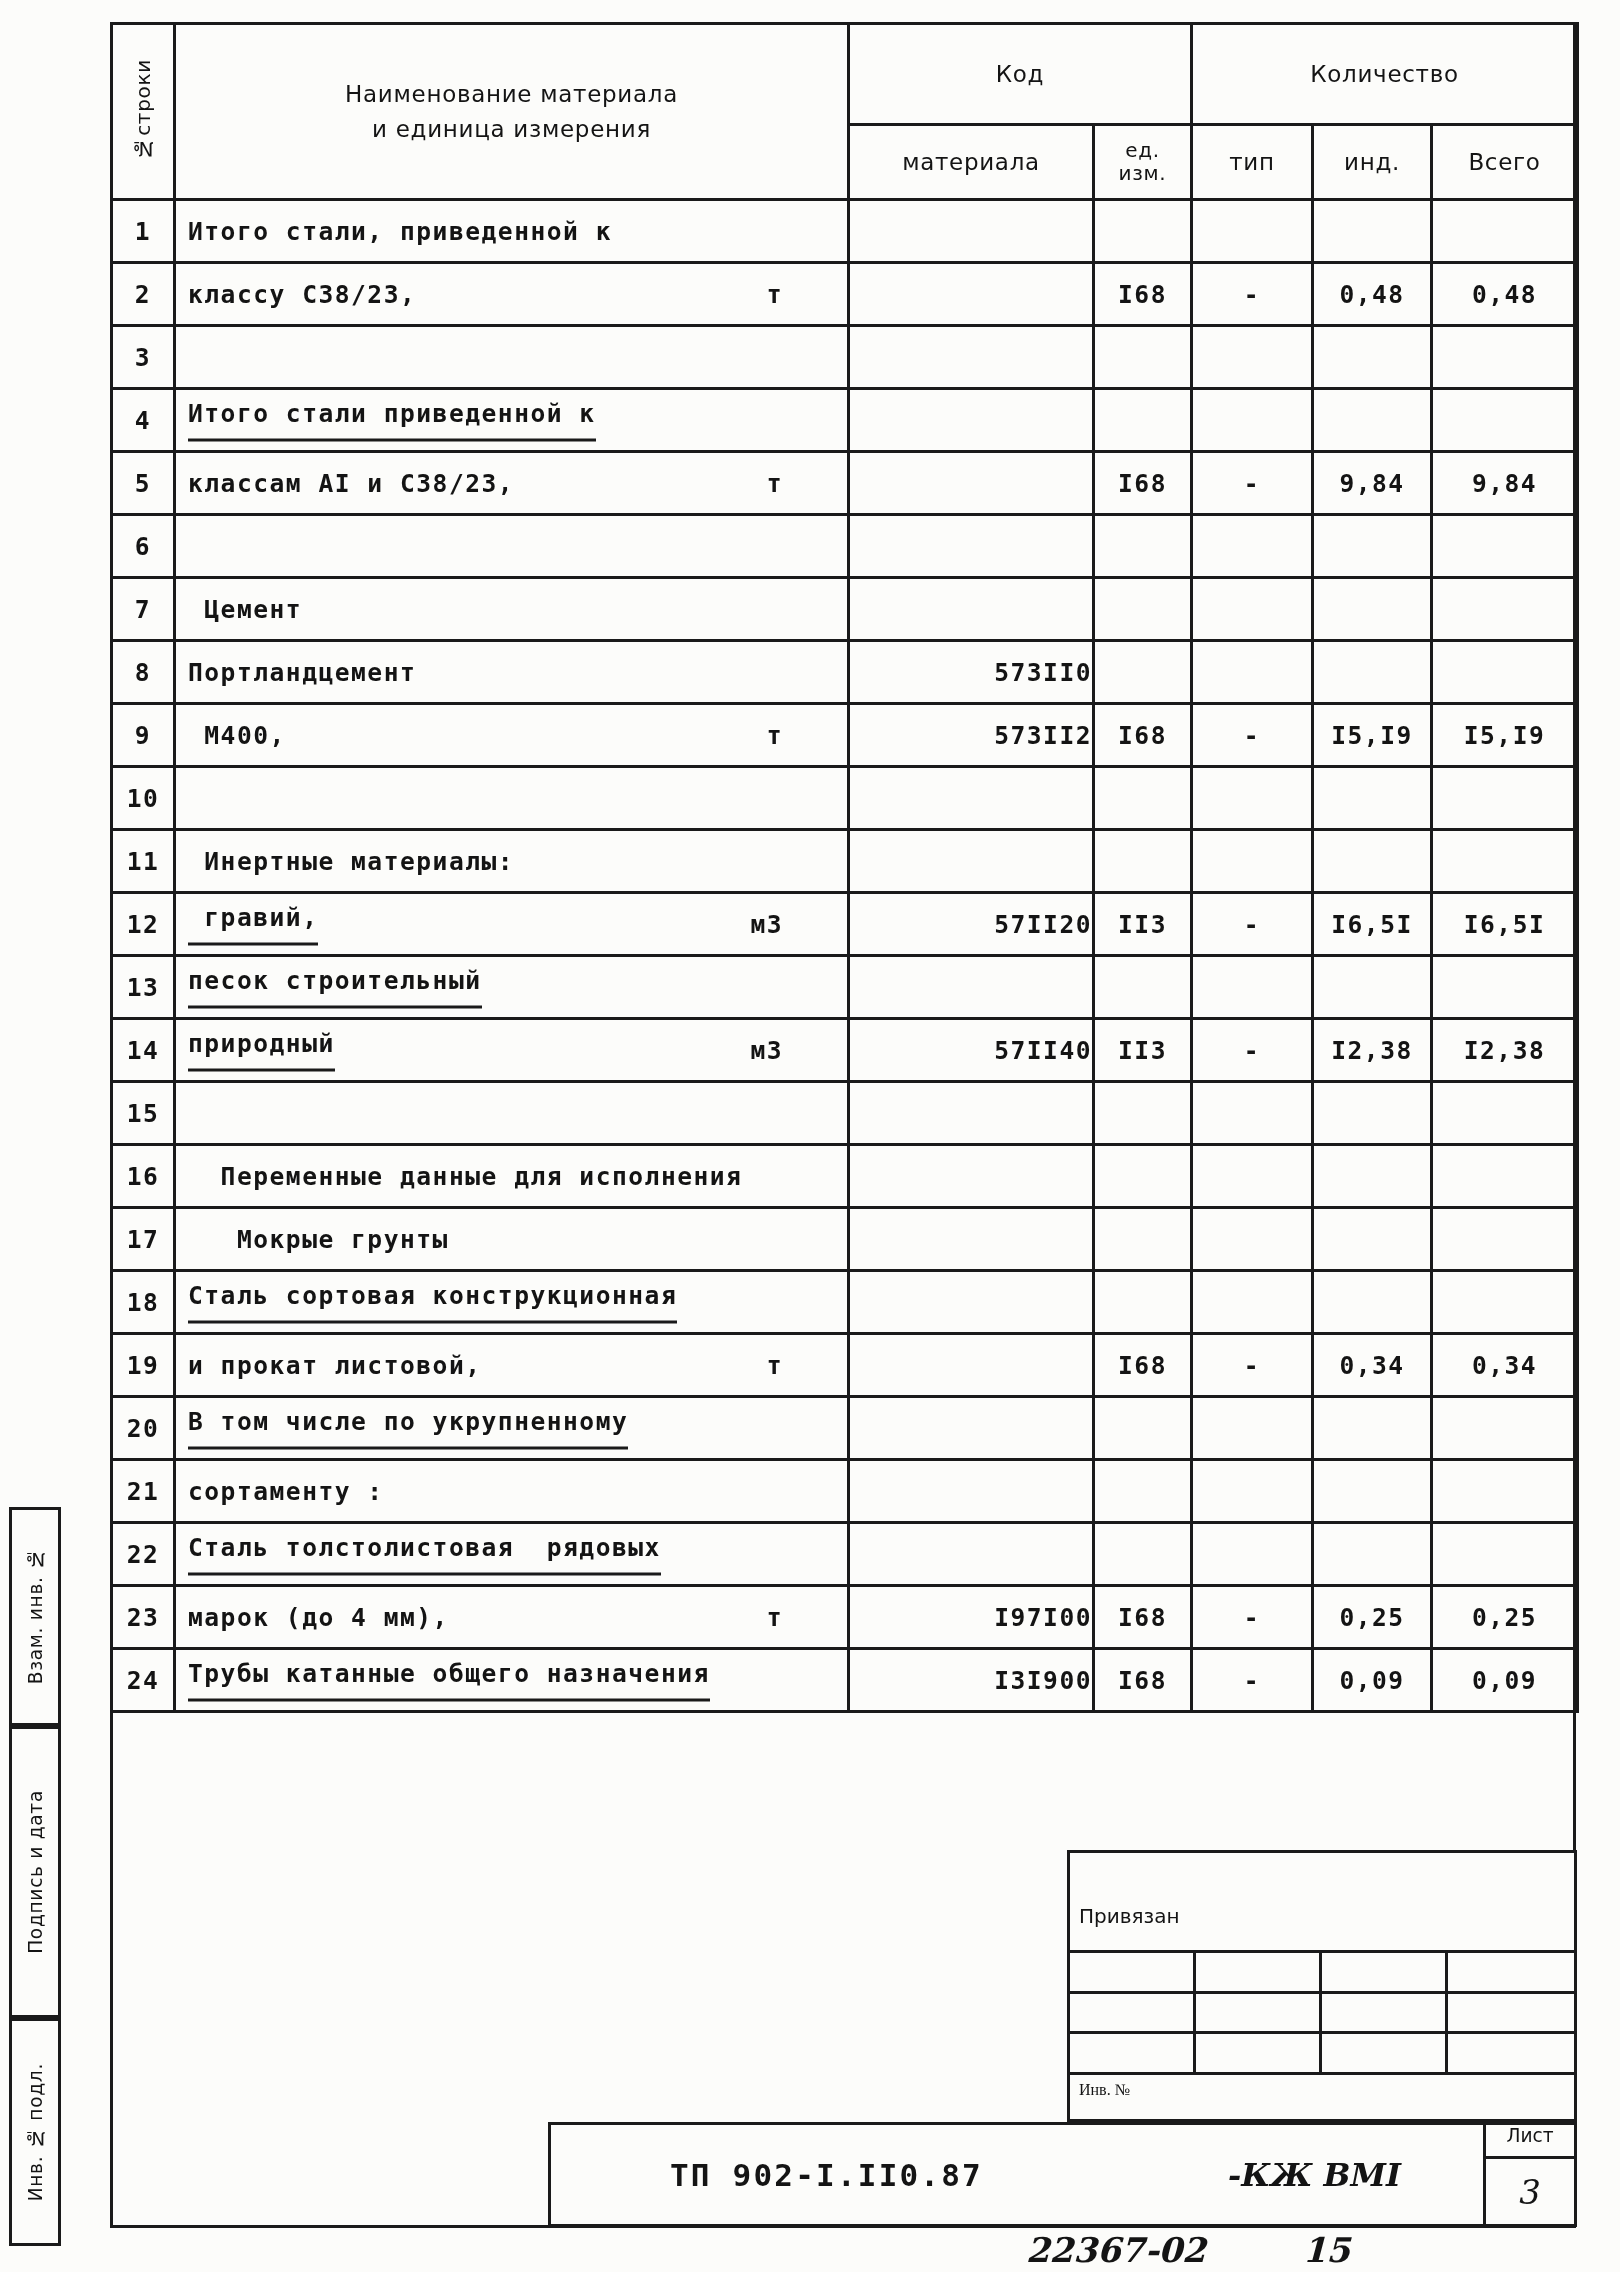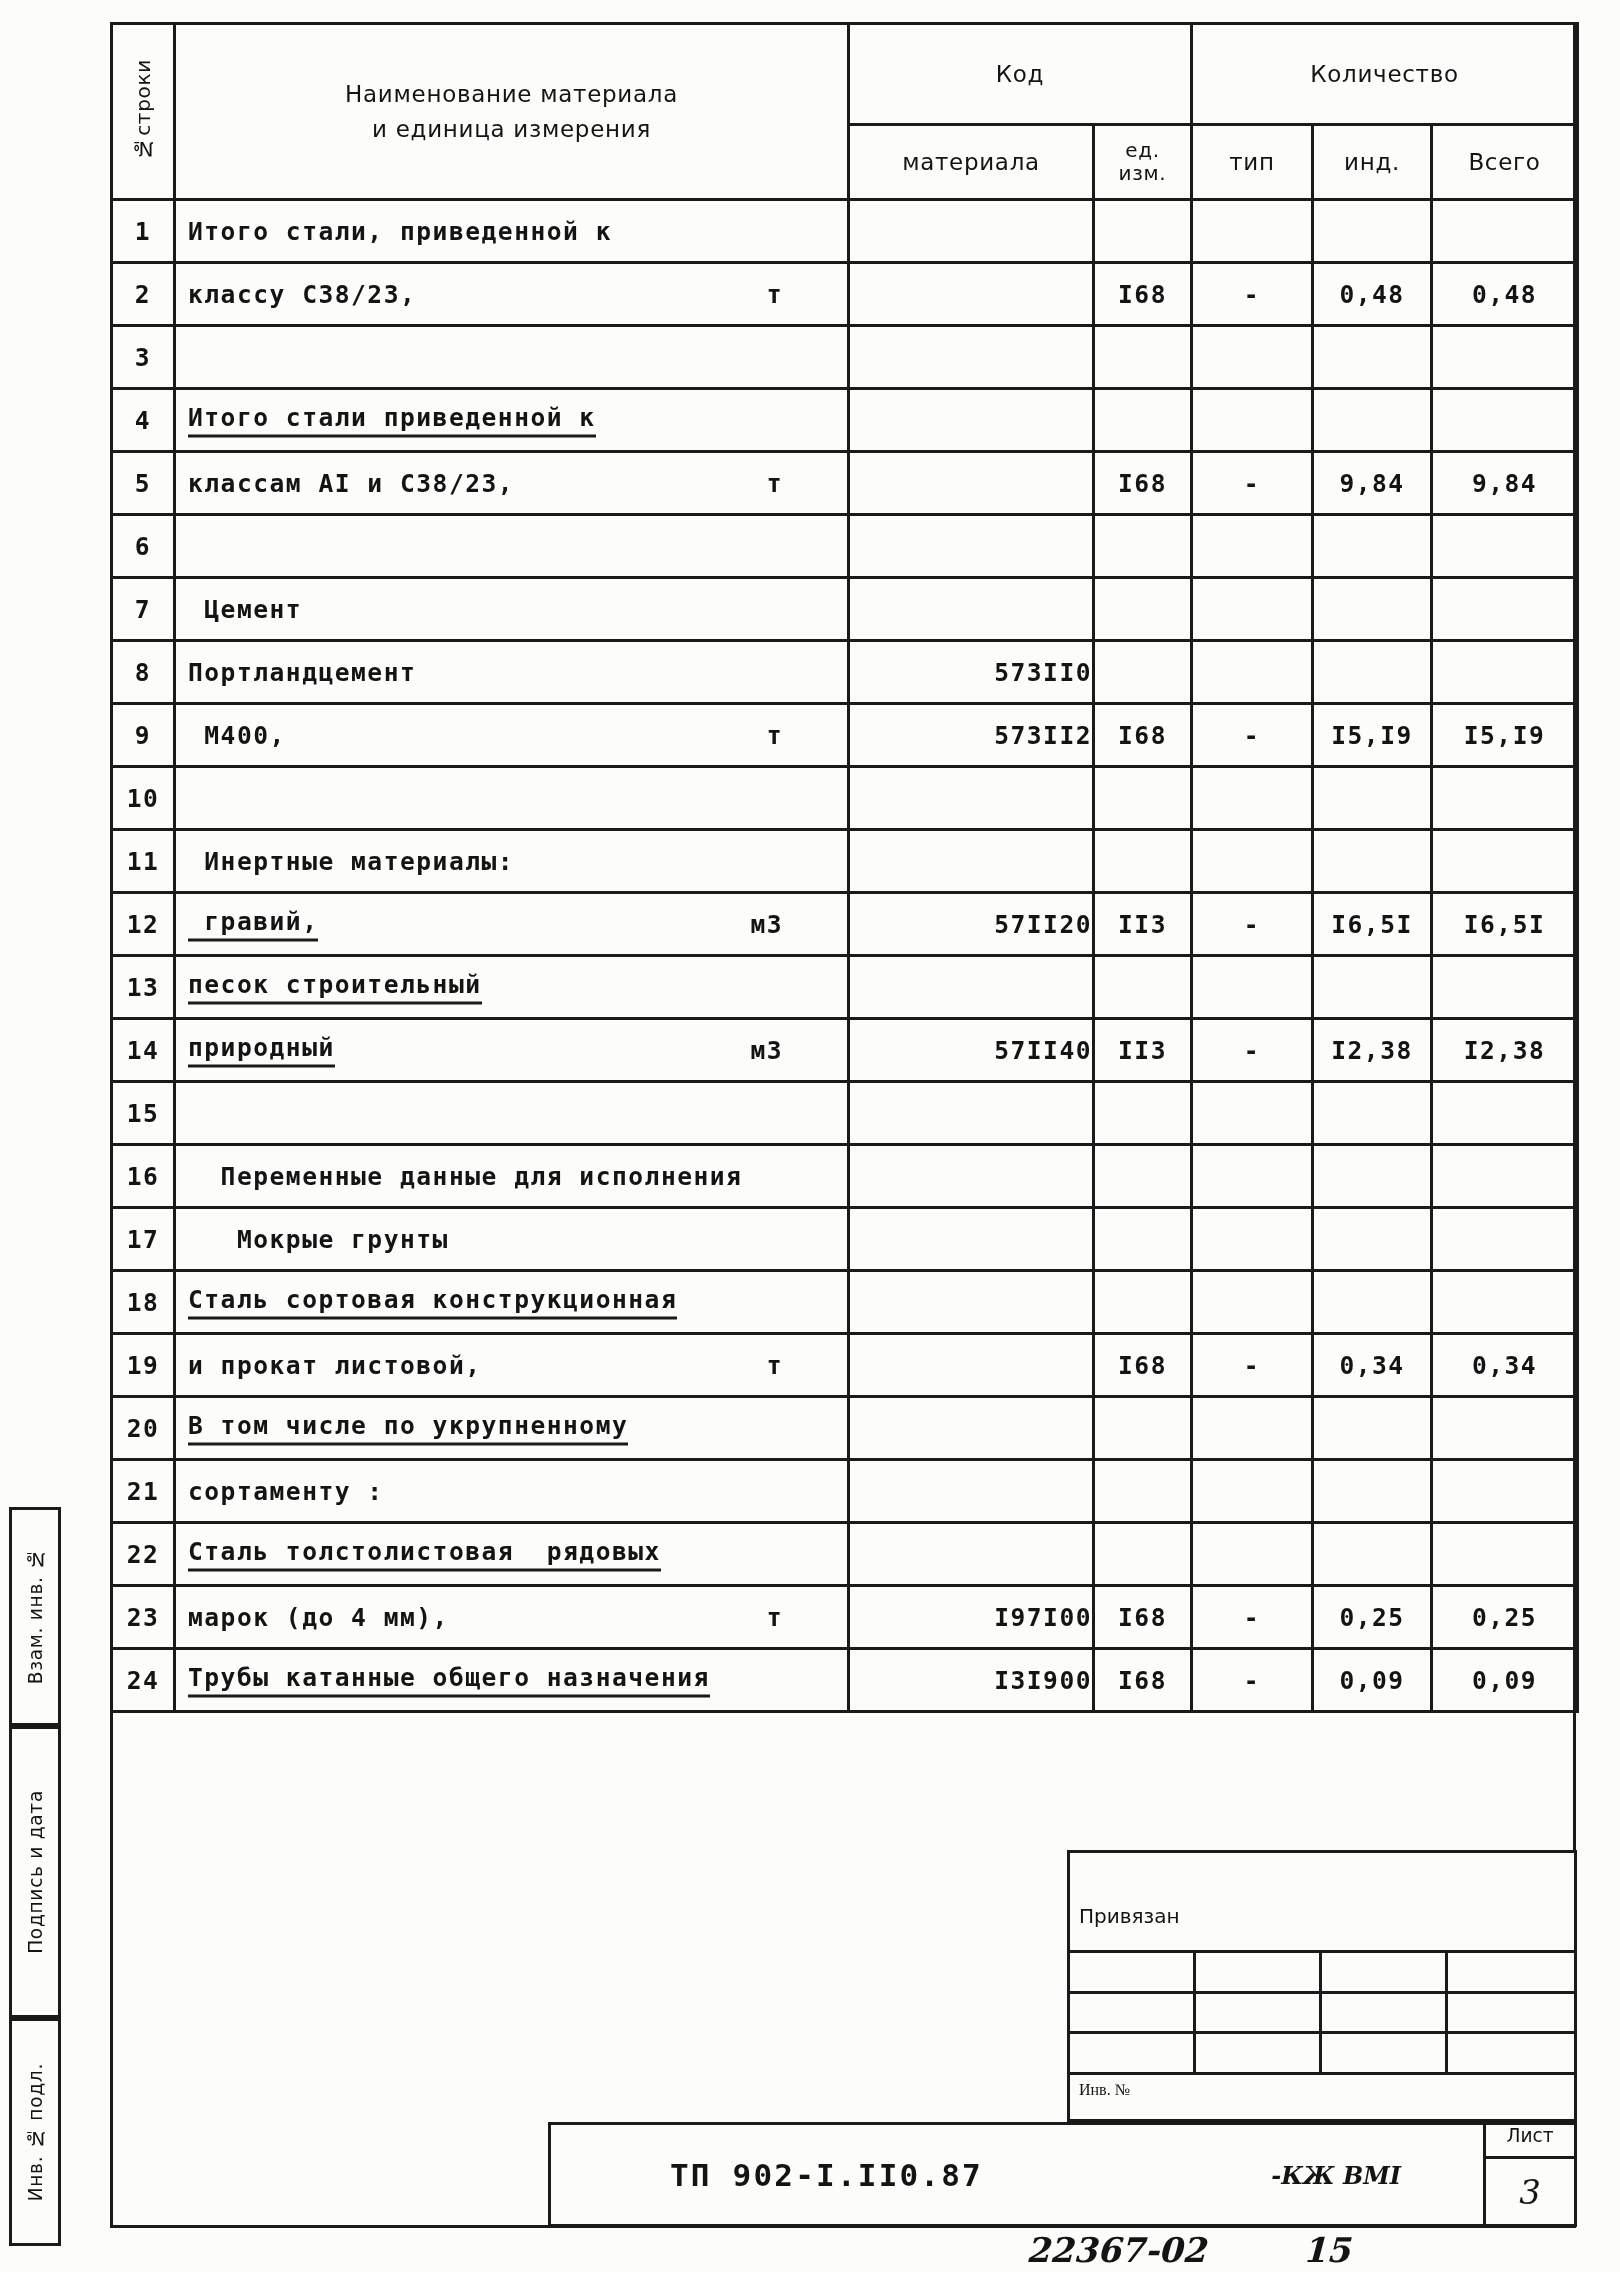--- a/index.html
+++ b/index.html
@@ -31,7 +31,7 @@
        vertical-align:top;text-align:center;padding-top:6px;}
   .c-name{position:relative;}
   .nm{position:absolute;left:12px;top:50%;transform:translateY(-50%);white-space:pre;}
-  .nm.ul{border-bottom:3px solid #1a1a1a;padding-bottom:3px;}
+  .nm.ul{border-bottom:3px solid #1a1a1a;padding-bottom:11px;}
   .unit{position:absolute;right:64px;top:50%;transform:translateY(-50%);}
   .c-code{text-align:right;padding-left:28px;}
   .c-ed,.c-tip,.c-ind,.c-vsego{text-align:center;}

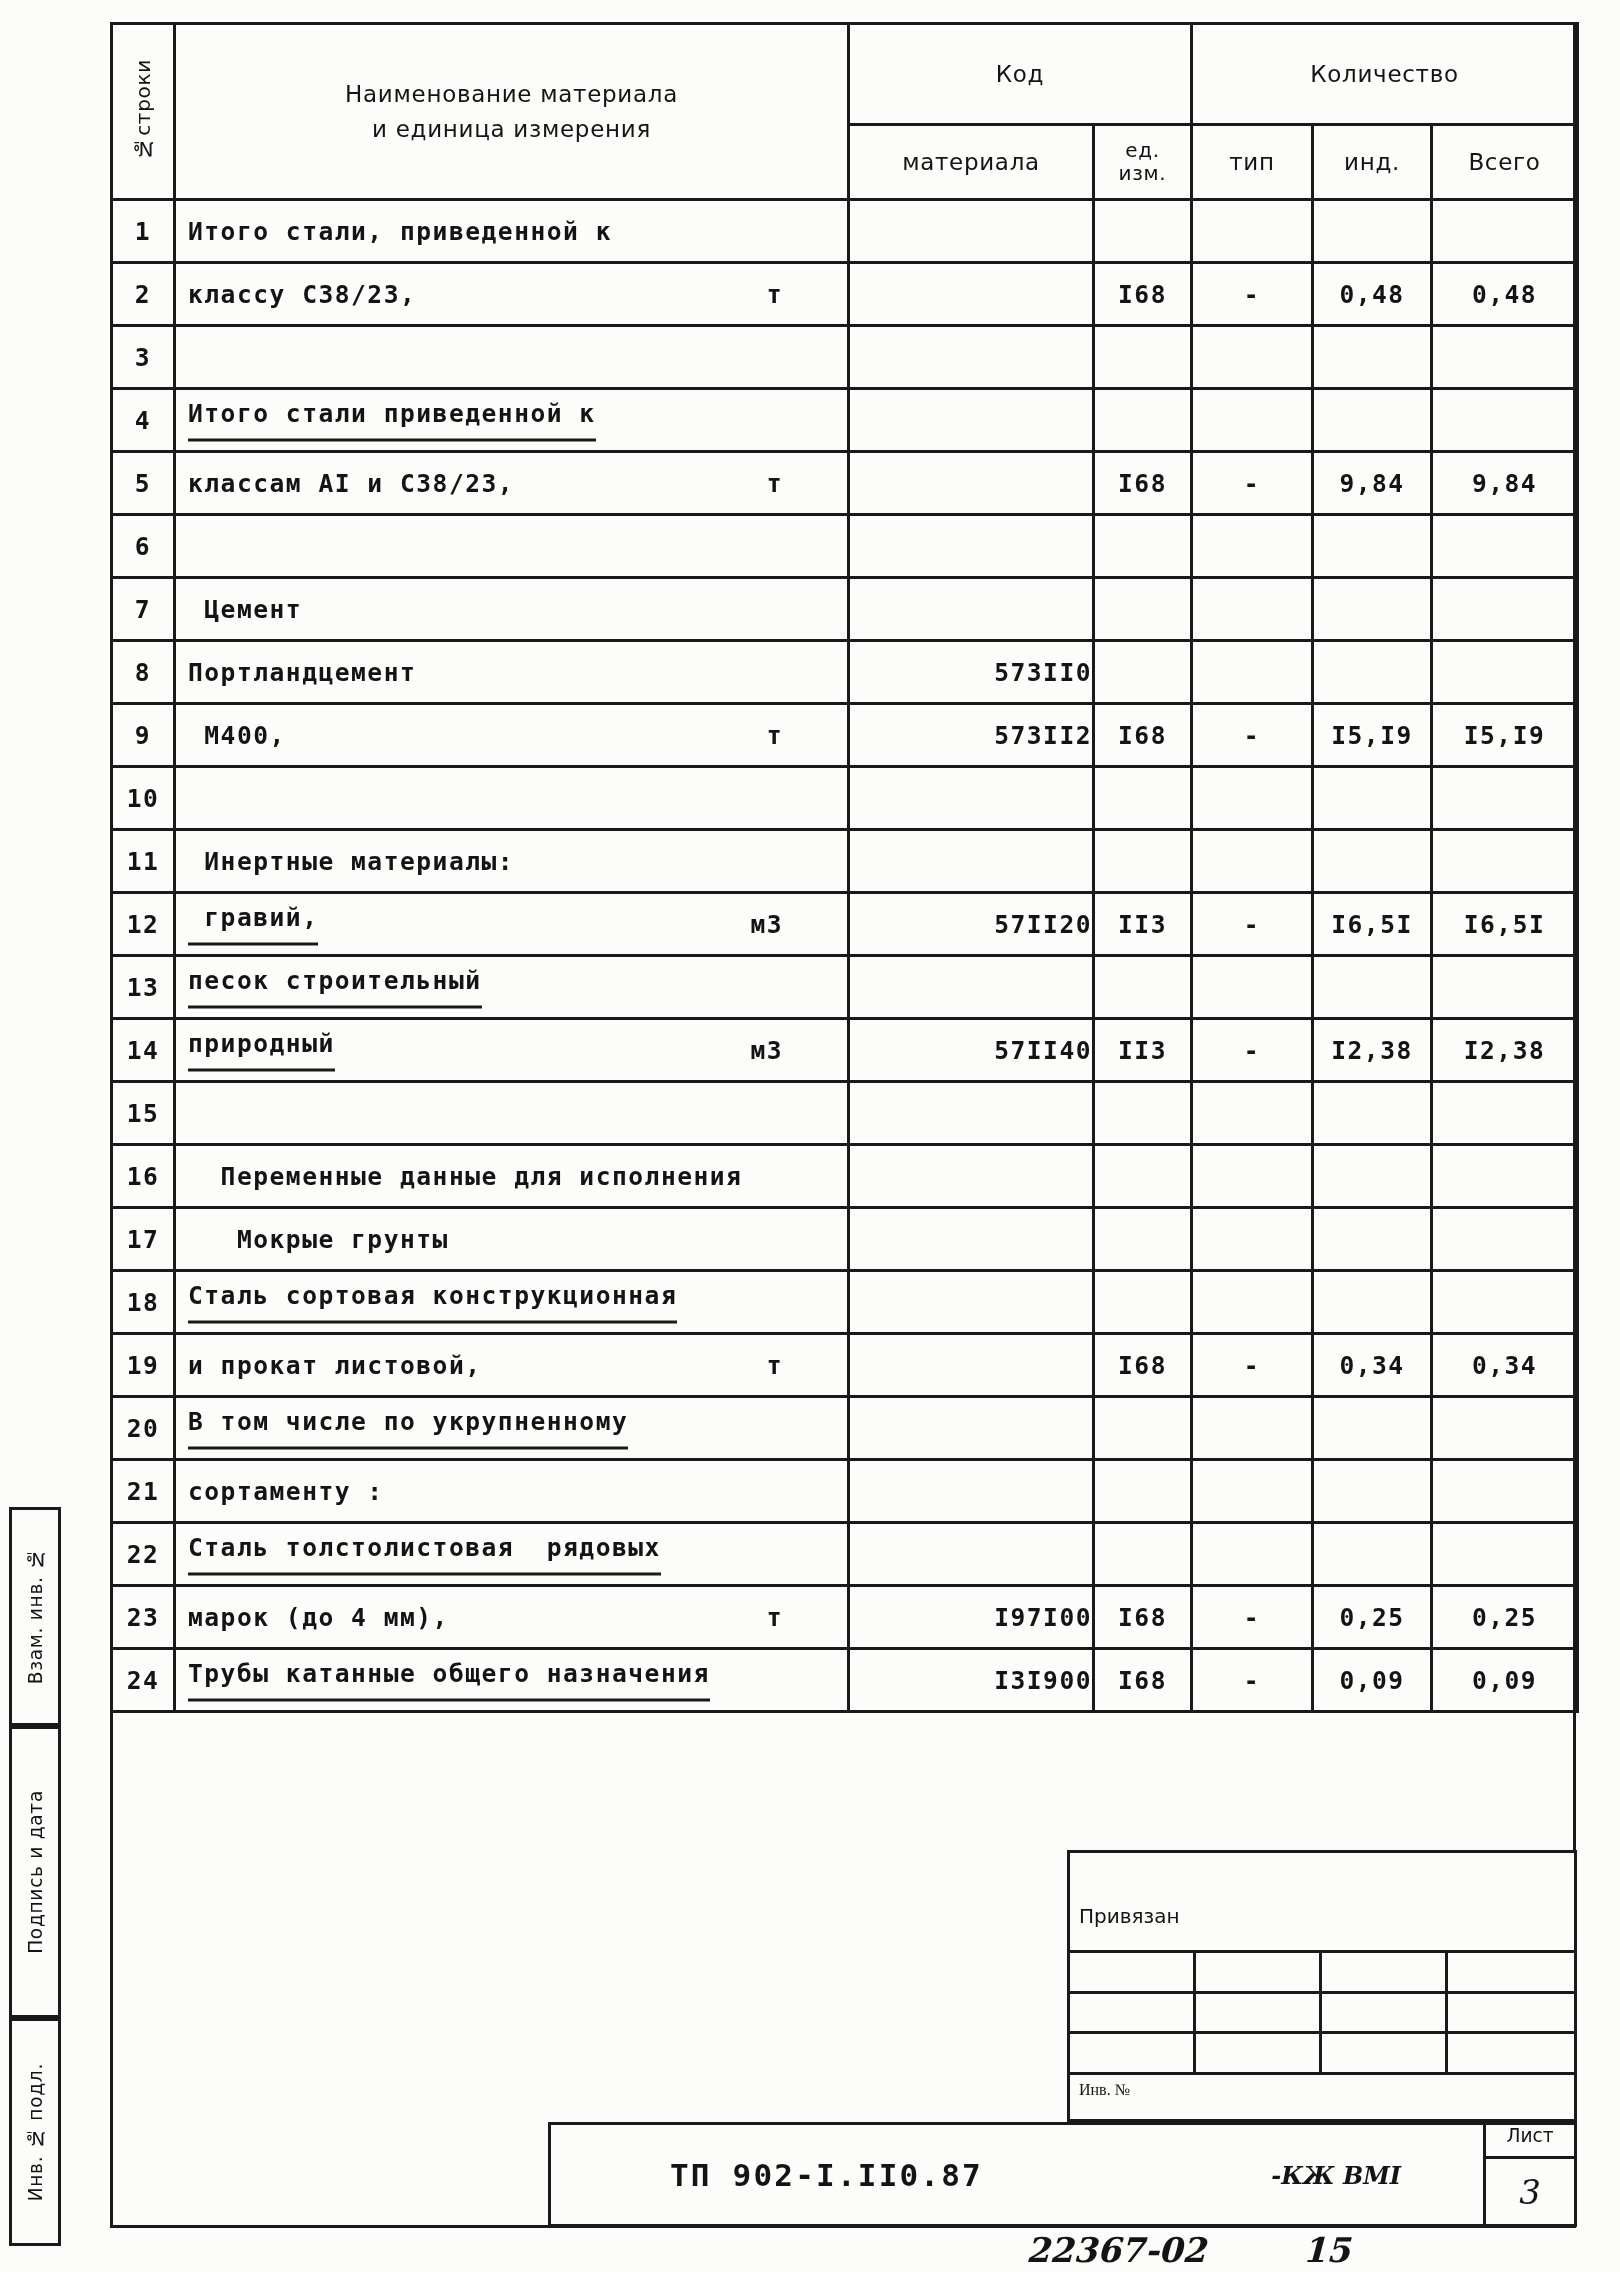--- a/index.html
+++ b/index.html
@@ -58,7 +58,7 @@
   .doc-num{position:absolute;left:119px;top:50%;transform:translateY(-50%);
            font-family:"DejaVu Sans Mono","Liberation Mono",monospace;font-weight:600;font-size:31px;letter-spacing:2.2px;}
   .doc-suffix{position:absolute;right:82px;top:50%;transform:translateY(-50%);
-              font-size:24px;font-style:italic;font-weight:600;font-family:"DejaVu Serif",serif;}
+              font-size:32px;font-style:italic;font-weight:600;font-family:"DejaVu Serif",serif;}
   .stamp-right{width:91px;border-left:3px solid #1a1a1a;display:flex;flex-direction:column;}
   .list-label{height:34px;border-bottom:3px solid #1a1a1a;font-size:18.6px;text-align:center;padding-top:0;}
   .list-num{flex:1;display:flex;align-items:center;justify-content:center;

